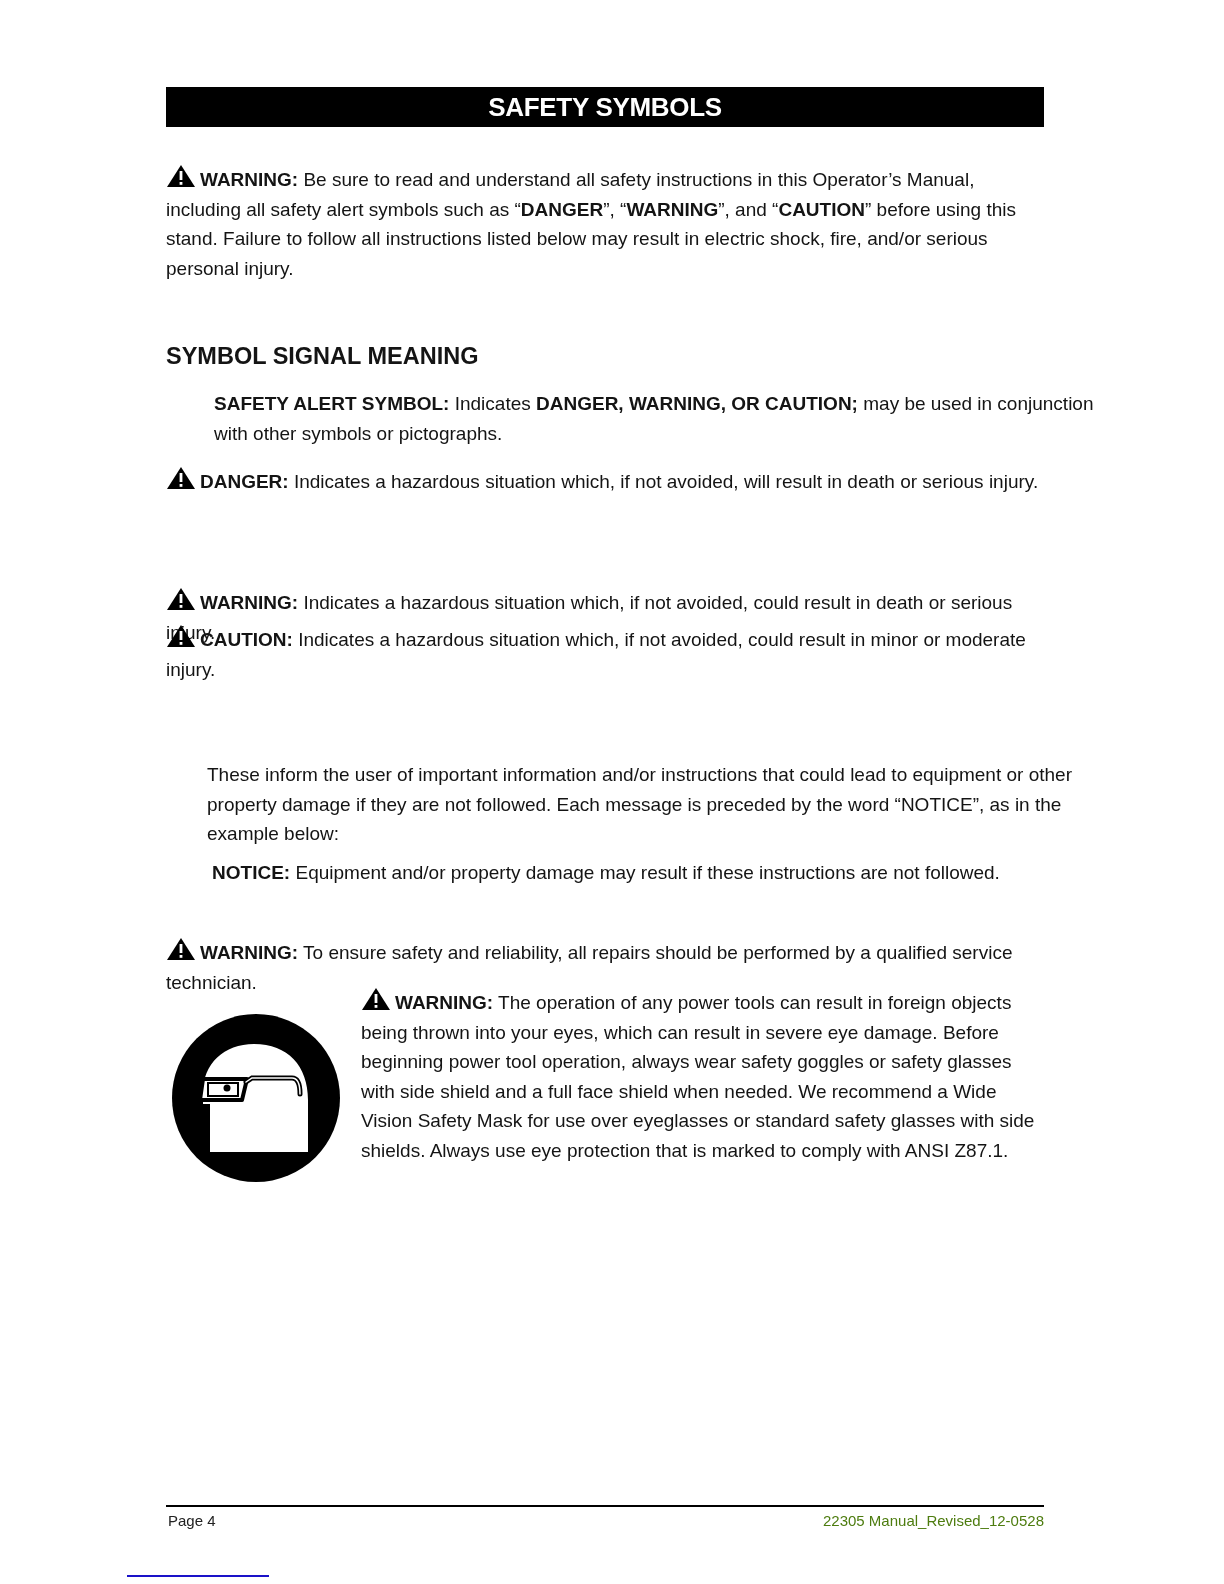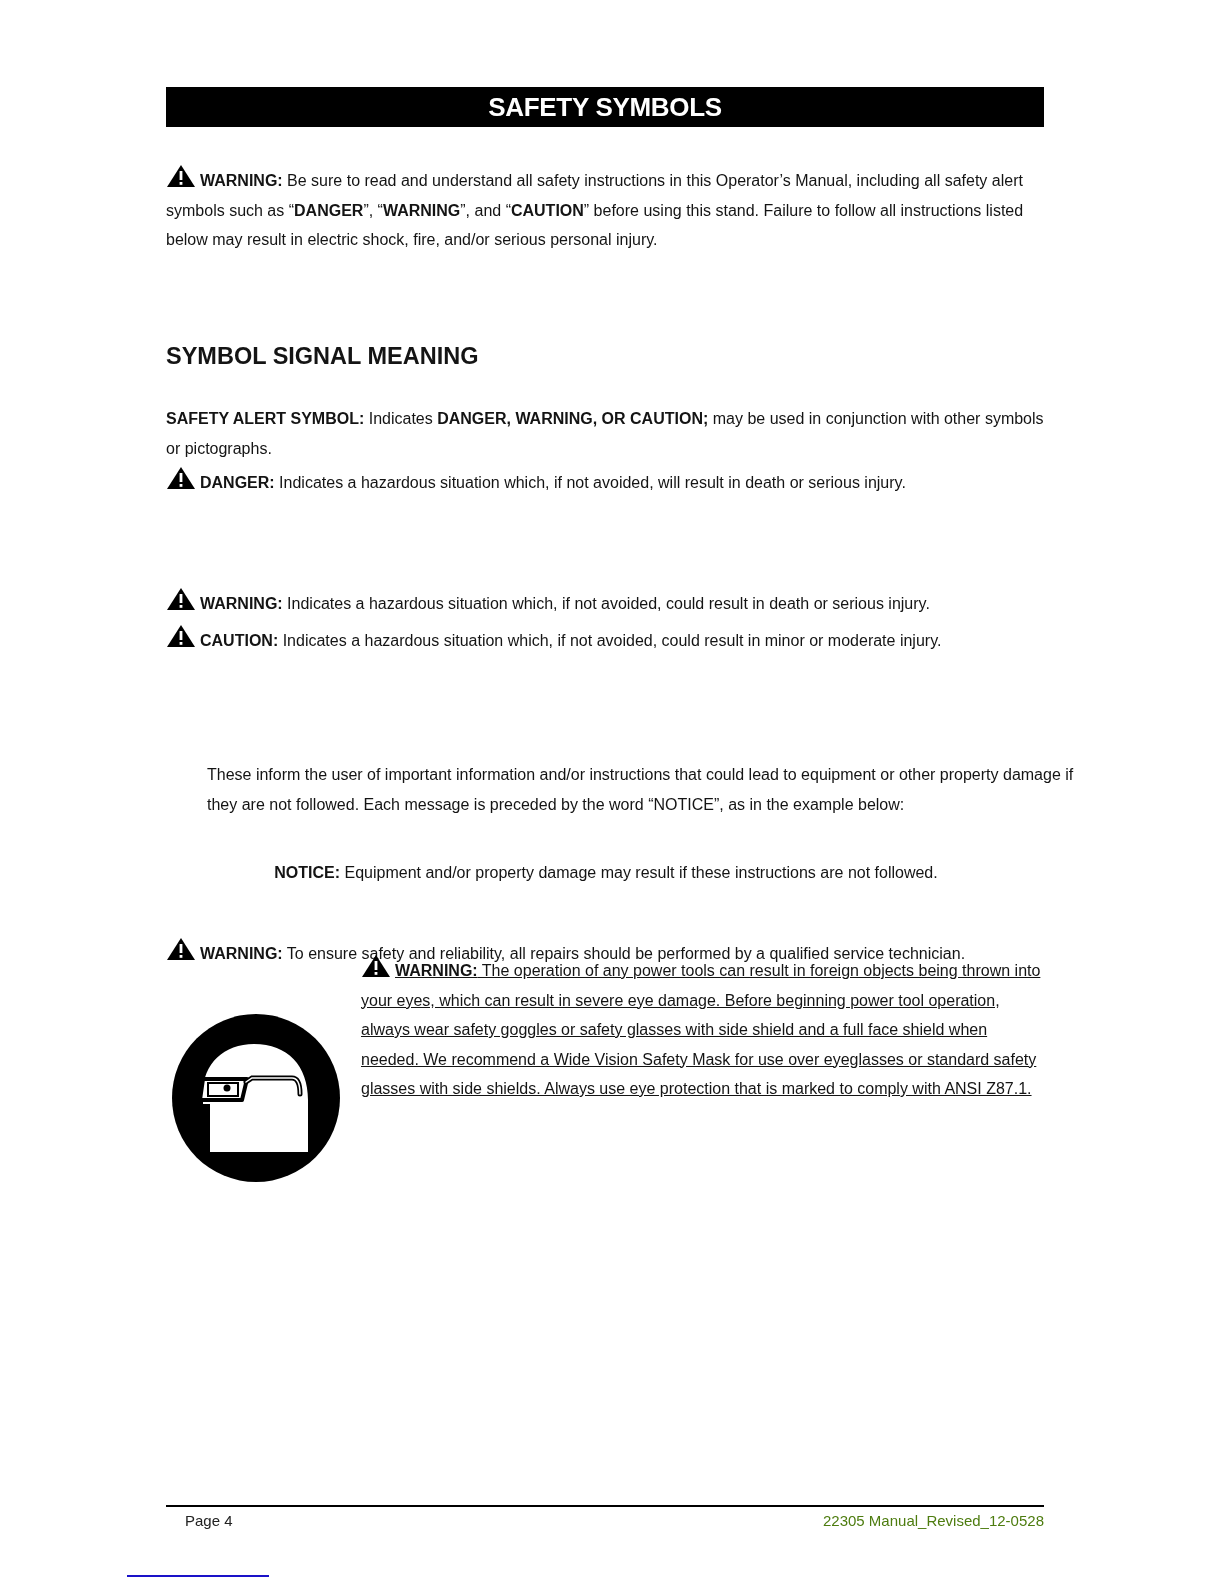--- a/index.html
+++ b/index.html
@@ -11,7 +11,7 @@
                background: #000; color: #fff; text-align: center;
                font-weight: bold; font-size: 26px; line-height: 40px; letter-spacing: -0.3px; }
 
-  .block { position: absolute; left: 166px; width: 880px; font-size: 16px; line-height: 29.5px; }
+  .block { position: absolute; left: 166px; width: 880px; font-size: 19px; line-height: 29.5px; }
   .block b { font-weight: bold; }
   .heading { position: absolute; left: 166px; font-weight: bold; font-size: 23.5px; line-height: 29.5px; }
 

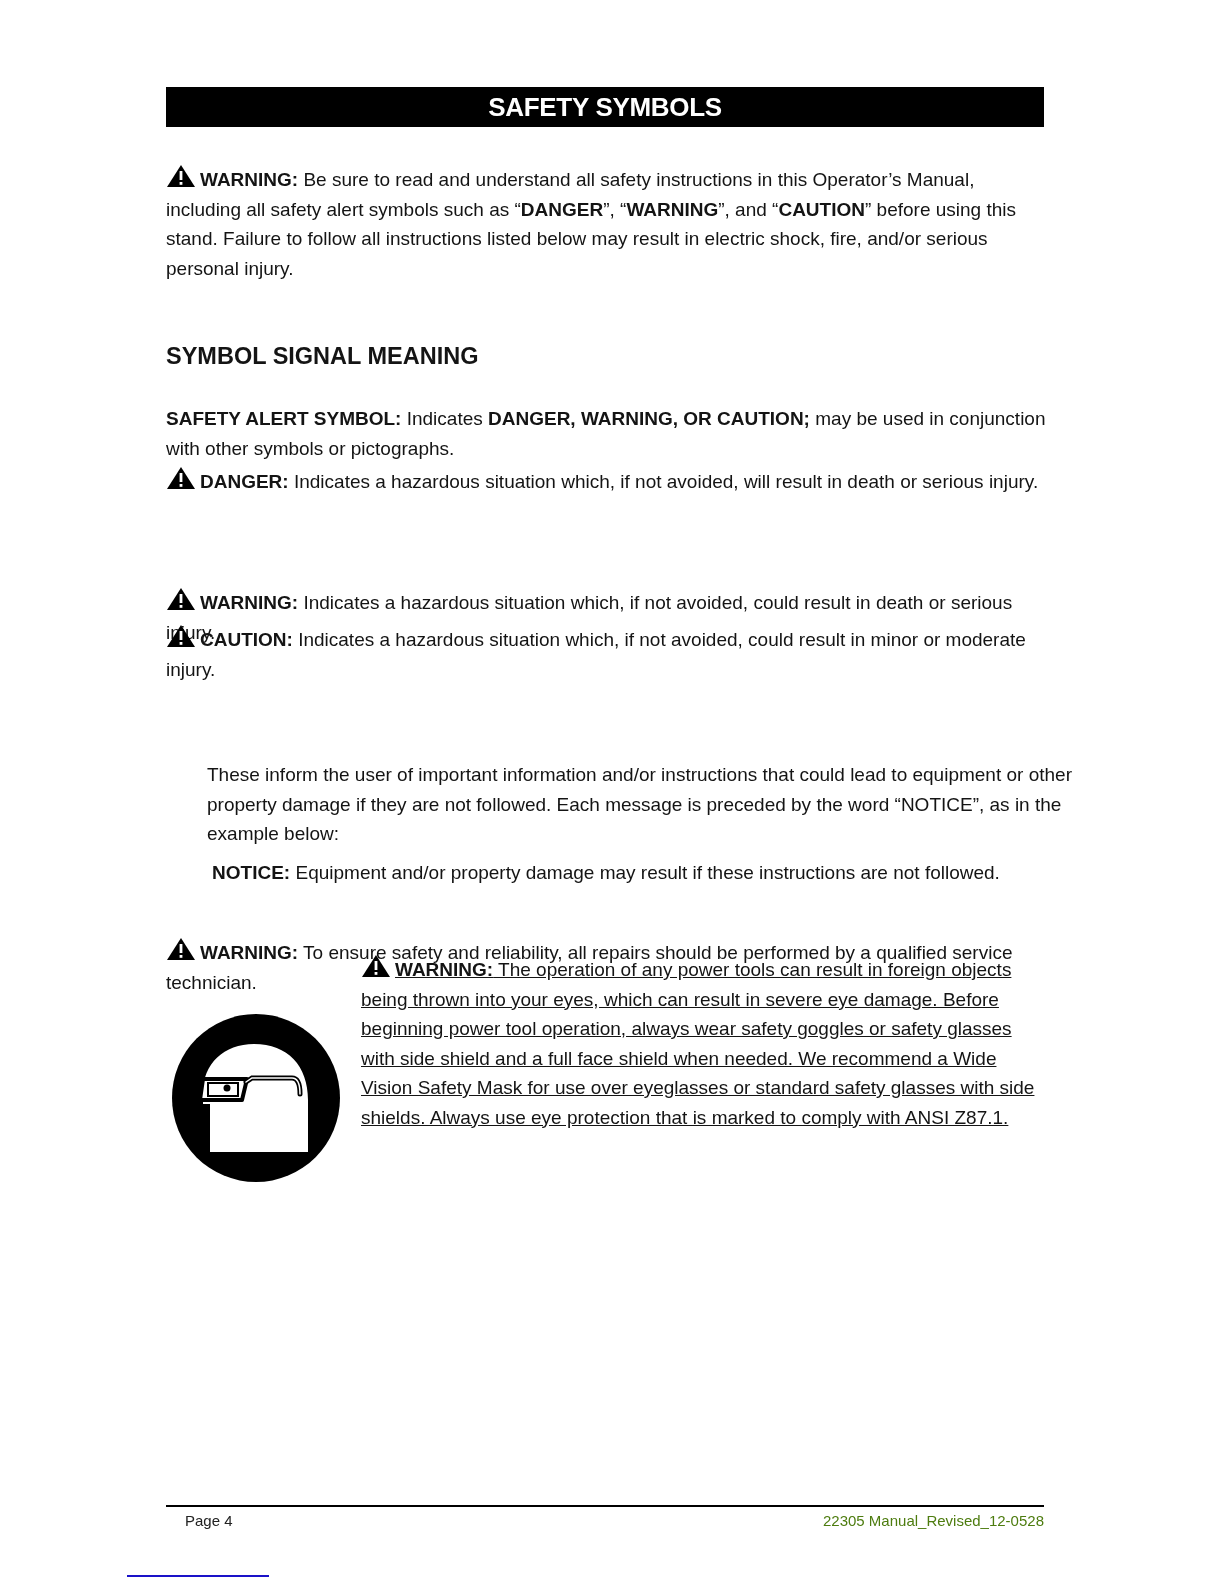--- a/index.html
+++ b/index.html
@@ -45,7 +45,7 @@
 
   <div class="heading" style="top:342px;">SYMBOL SIGNAL MEANING</div>
 
-  <div class="block" style="top:404px;">
+  <div class="block" style="top:389px;margin-left:48px;">
     <b>SAFETY ALERT SYMBOL:</b><span> Indicates </span><b>DANGER, WARNING, OR CAUTION;</b><span> may be used in conjunction with other symbols or pictographs.</span>
   </div>
 

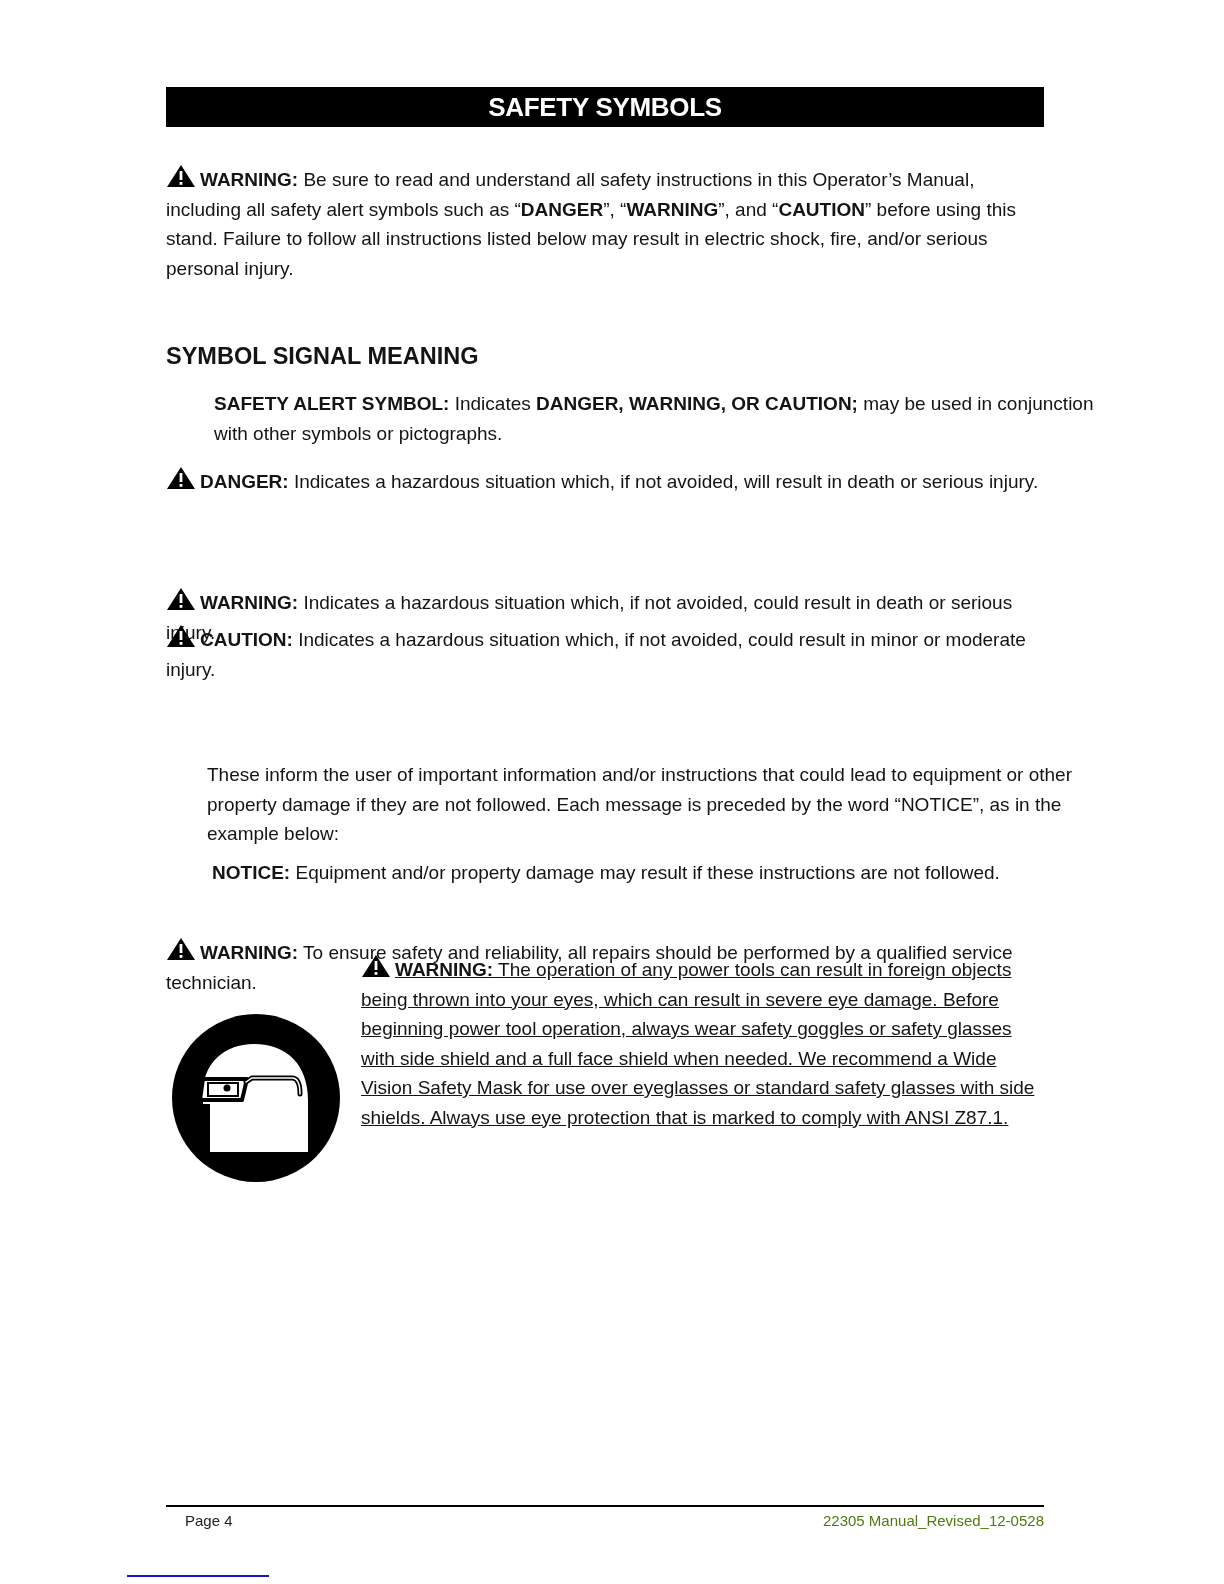--- a/index.html
+++ b/index.html
@@ -108,7 +108,7 @@
     </svg>
   </div>
 
-  <div class="block" style="top:954px; left:361px; width:685px;text-decoration:underline;">
+  <div class="block" style="top:987px; left:361px; width:685px;">
     <span class="tri">
       <svg viewBox="0 0 30 24">
           <polygon points="15,1 29,23 1,23" fill="#000"></polygon>

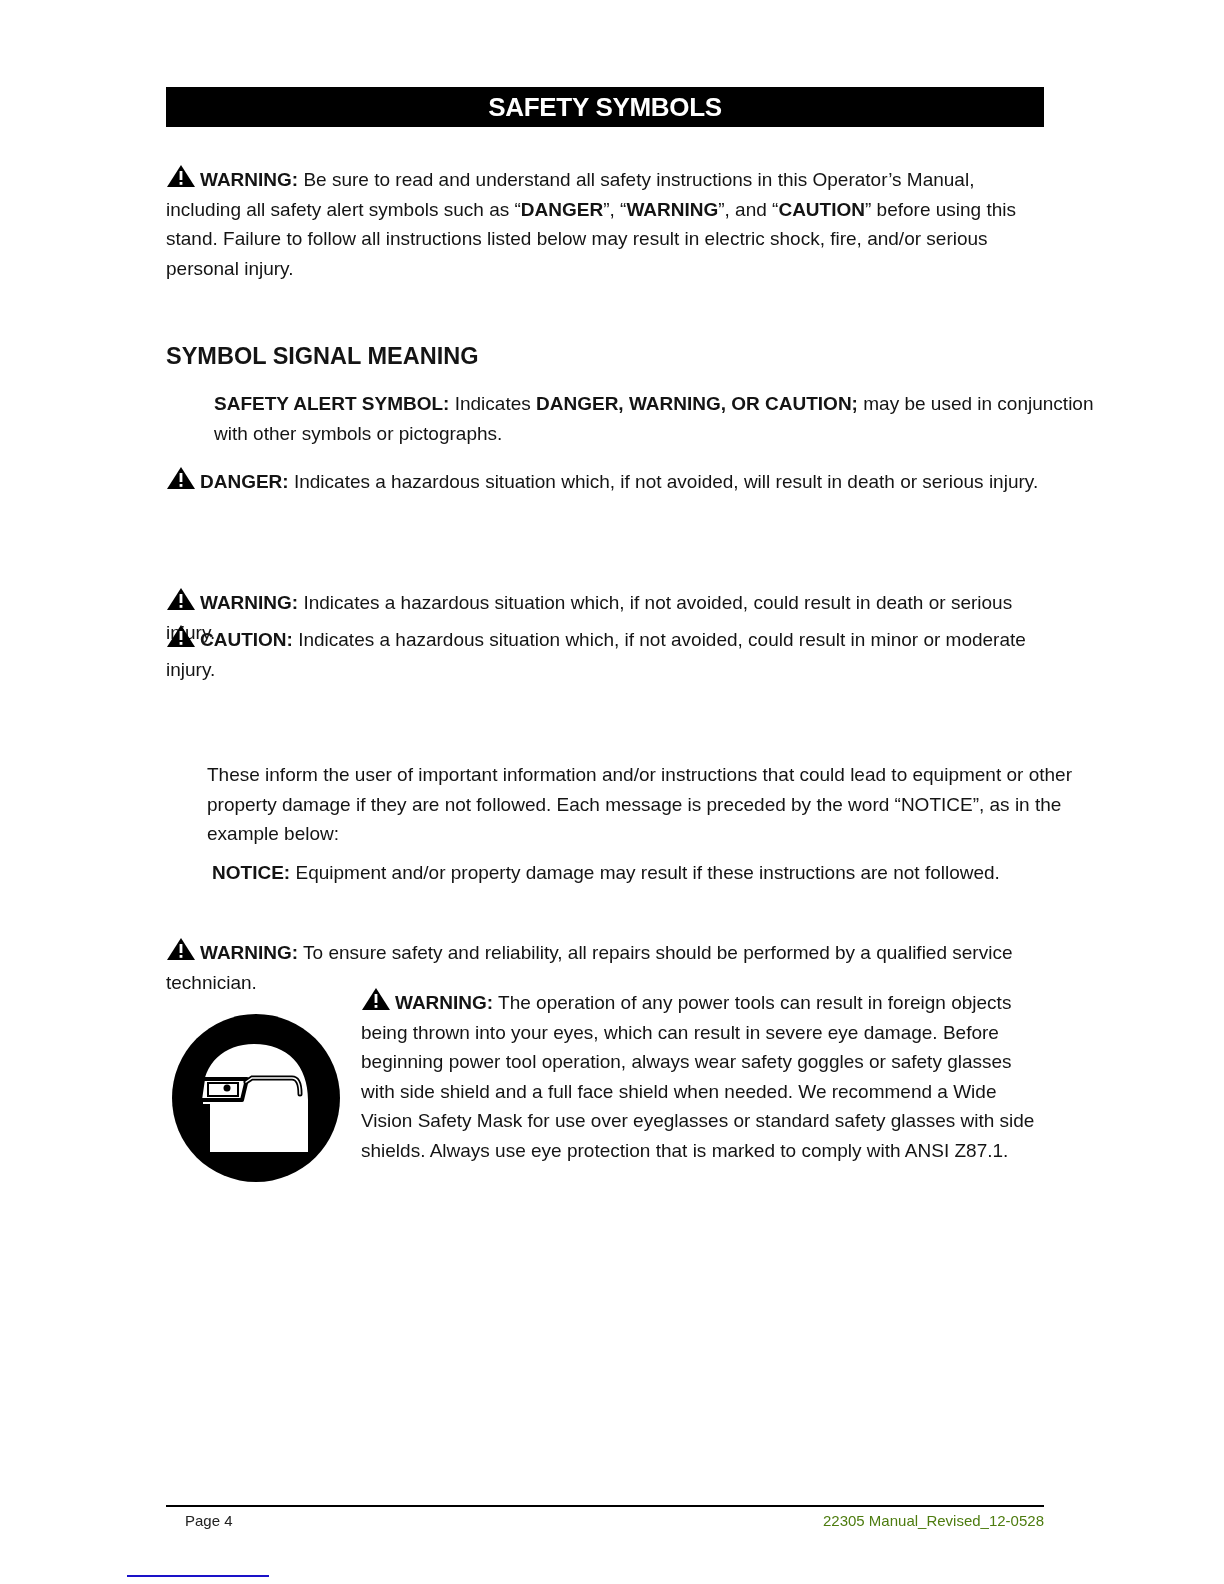--- a/index.html
+++ b/index.html
@@ -22,7 +22,7 @@
   .goggles-icon svg { width: 172px; height: 172px; display: block; }
 
   .footer-rule { position: absolute; left: 166px; top: 1505px; width: 878px; height: 2px; background: #000; }
-  .footer-left { position: absolute; left: 168px; top: 1512px; font-size: 15px; color: #222; margin-left: 17px; }
+  .footer-left { position: absolute; left: 168px; top: 1512px; font-size: 15px; color: #222; }
   .footer-right { position: absolute; right: 180px; top: 1512px; font-size: 15px; color: #4d7c0f; }
   .blue-link-rule { position: absolute; left: 127px; top: 1575px; width: 142px; height: 2px; background: #1a12c8; }
 </style>

